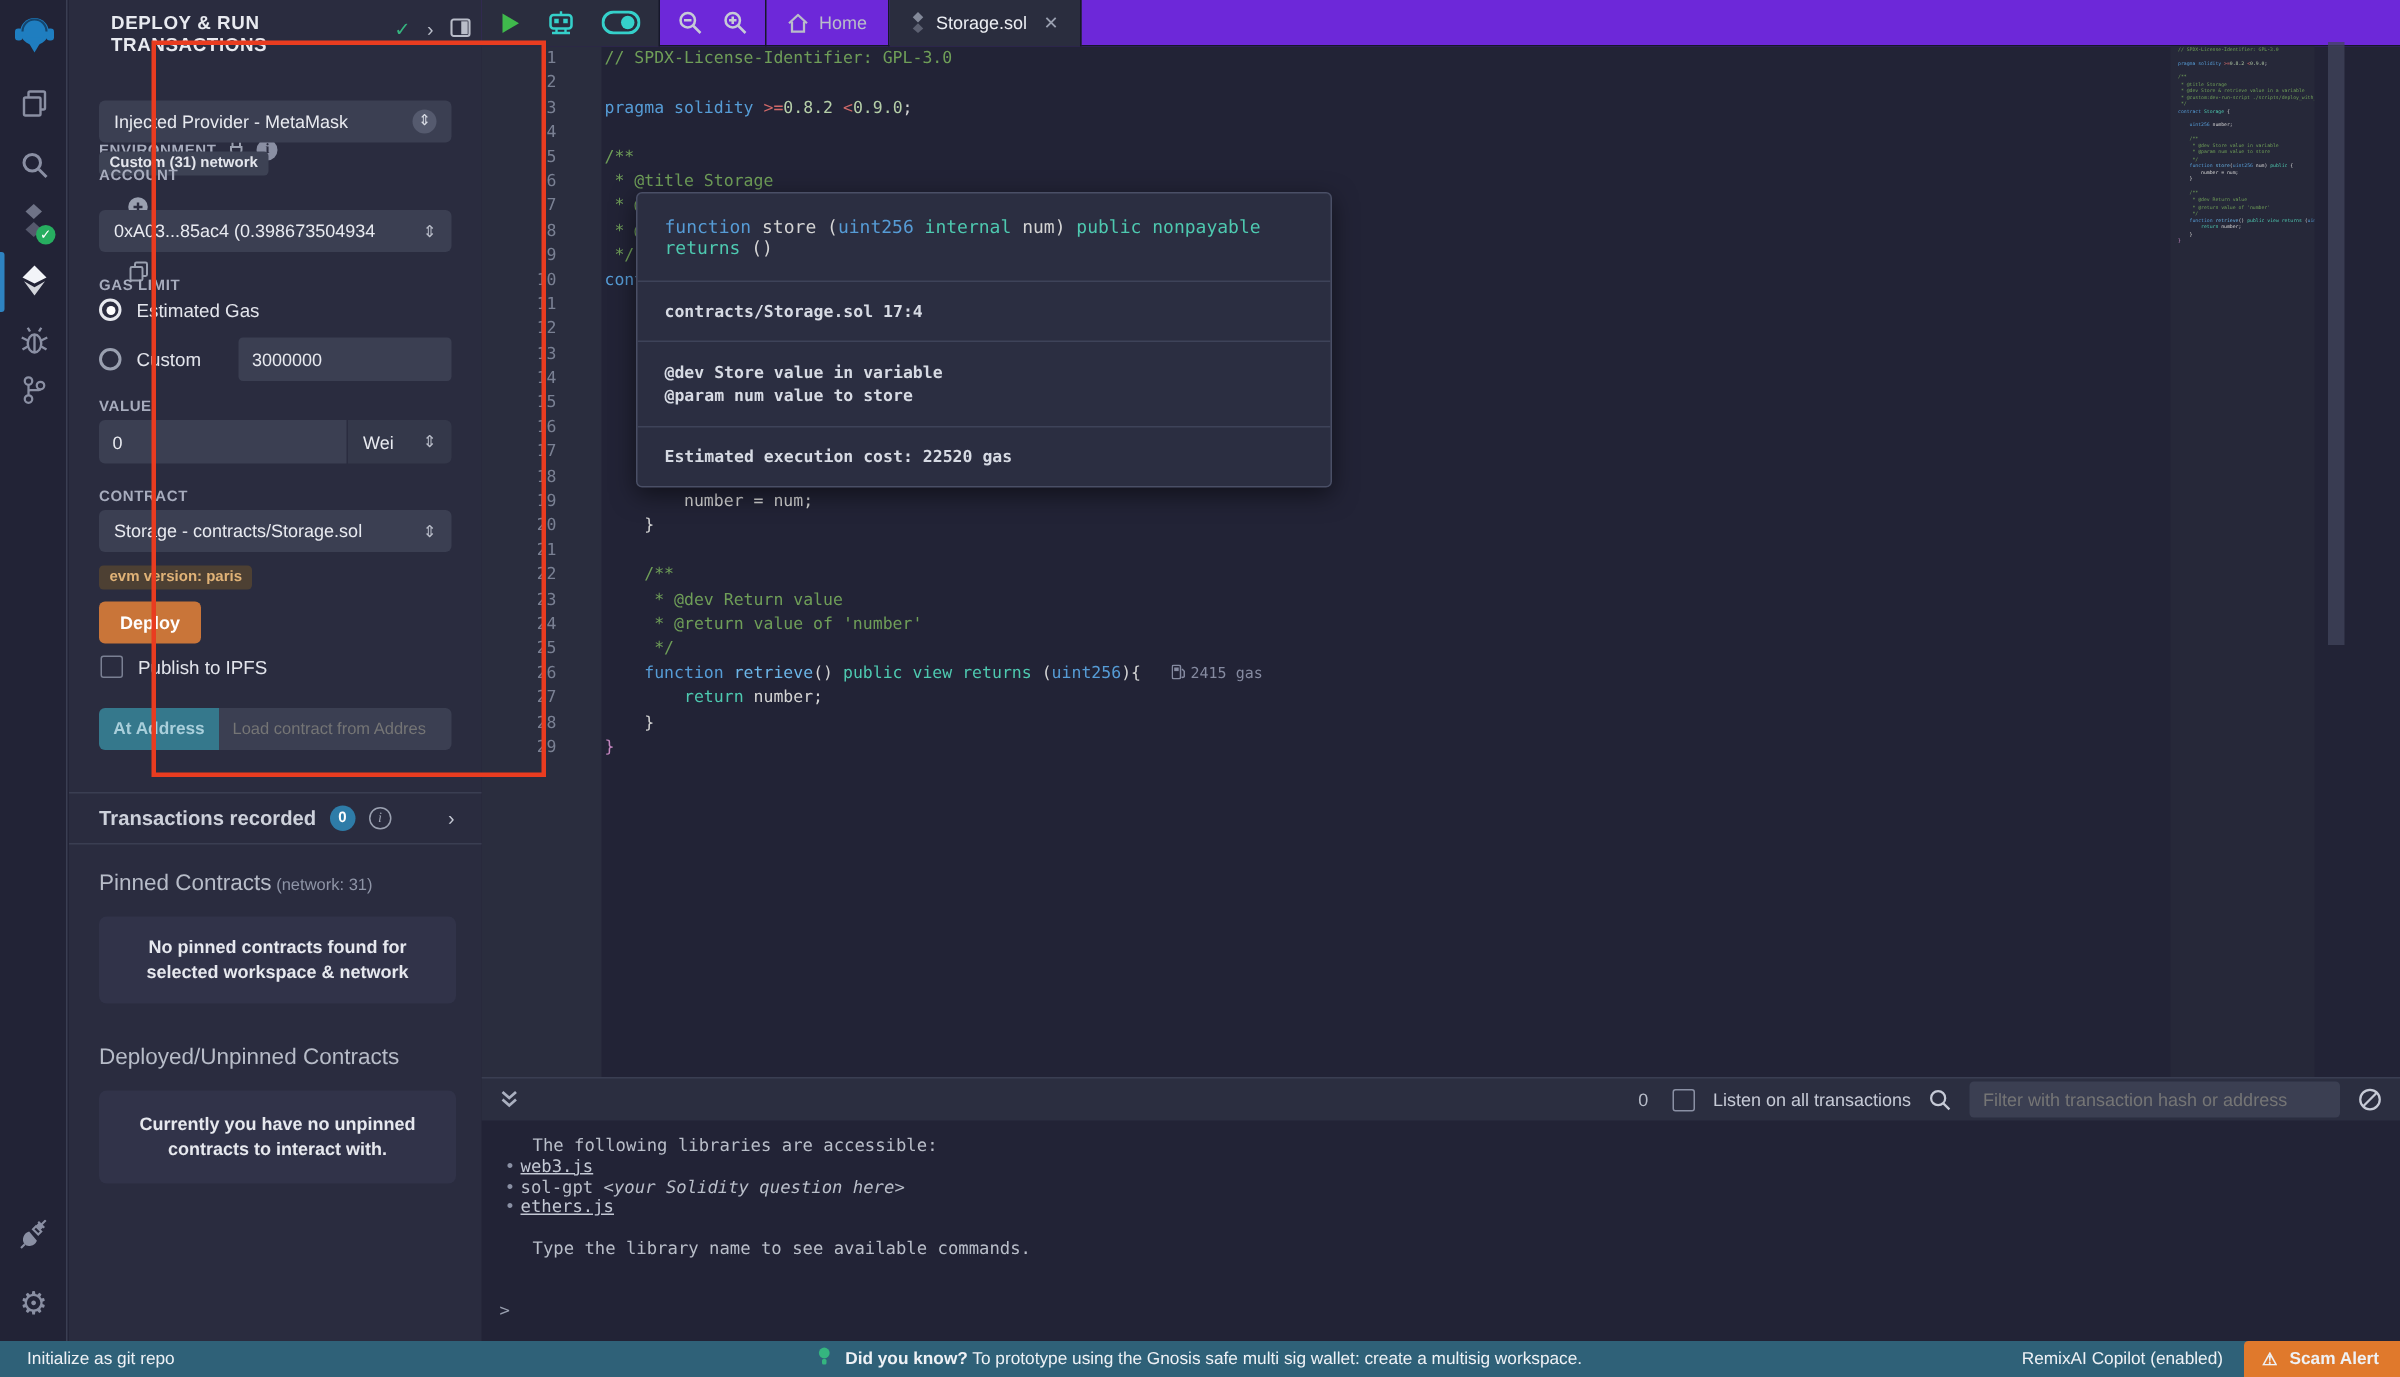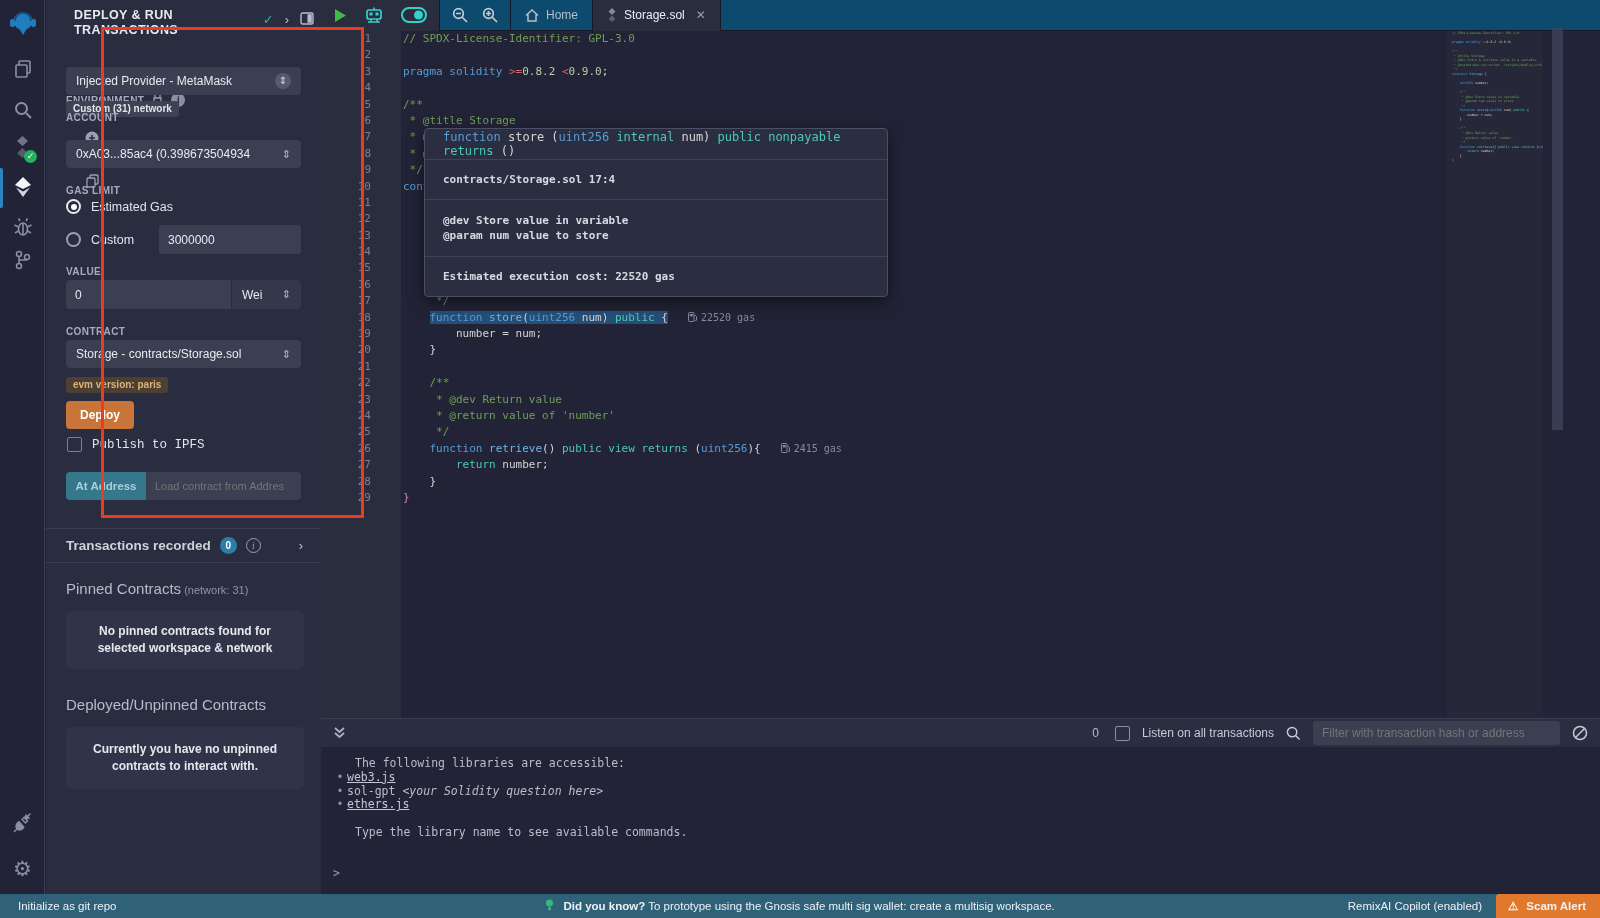--- a/index.html
+++ b/index.html
@@ -42,7 +42,7 @@
 
   
   .main { position:absolute; left:321px; top:0; right:0; height:894px; background:#222336; }
-  .toolbar { position:absolute; left:0; top:0; right:0; height:31px; background:#0c4a6e; border-bottom:1px solid #16182a; display:flex; align-items:center; }
+  .toolbar { position:absolute; left:0; top:0; right:0; height:31px; background:#6d28d9; border-bottom:1px solid #16182a; display:flex; align-items:center; }
   .tb-group { height:31px; display:flex; align-items:center; padding:0 12px; gap:16px; background:#2a2d3e; border-right:1px solid #16182a; }
   .tb-zoom { height:31px; display:flex; align-items:center; padding:0 12px; gap:14px; color:#c6cad6; }
   .tab { height:31px; display:flex; align-items:center; gap:7px; padding:0 14px; font-size:12px; color:#b9bdc9; border-right:1px solid #16182a; }

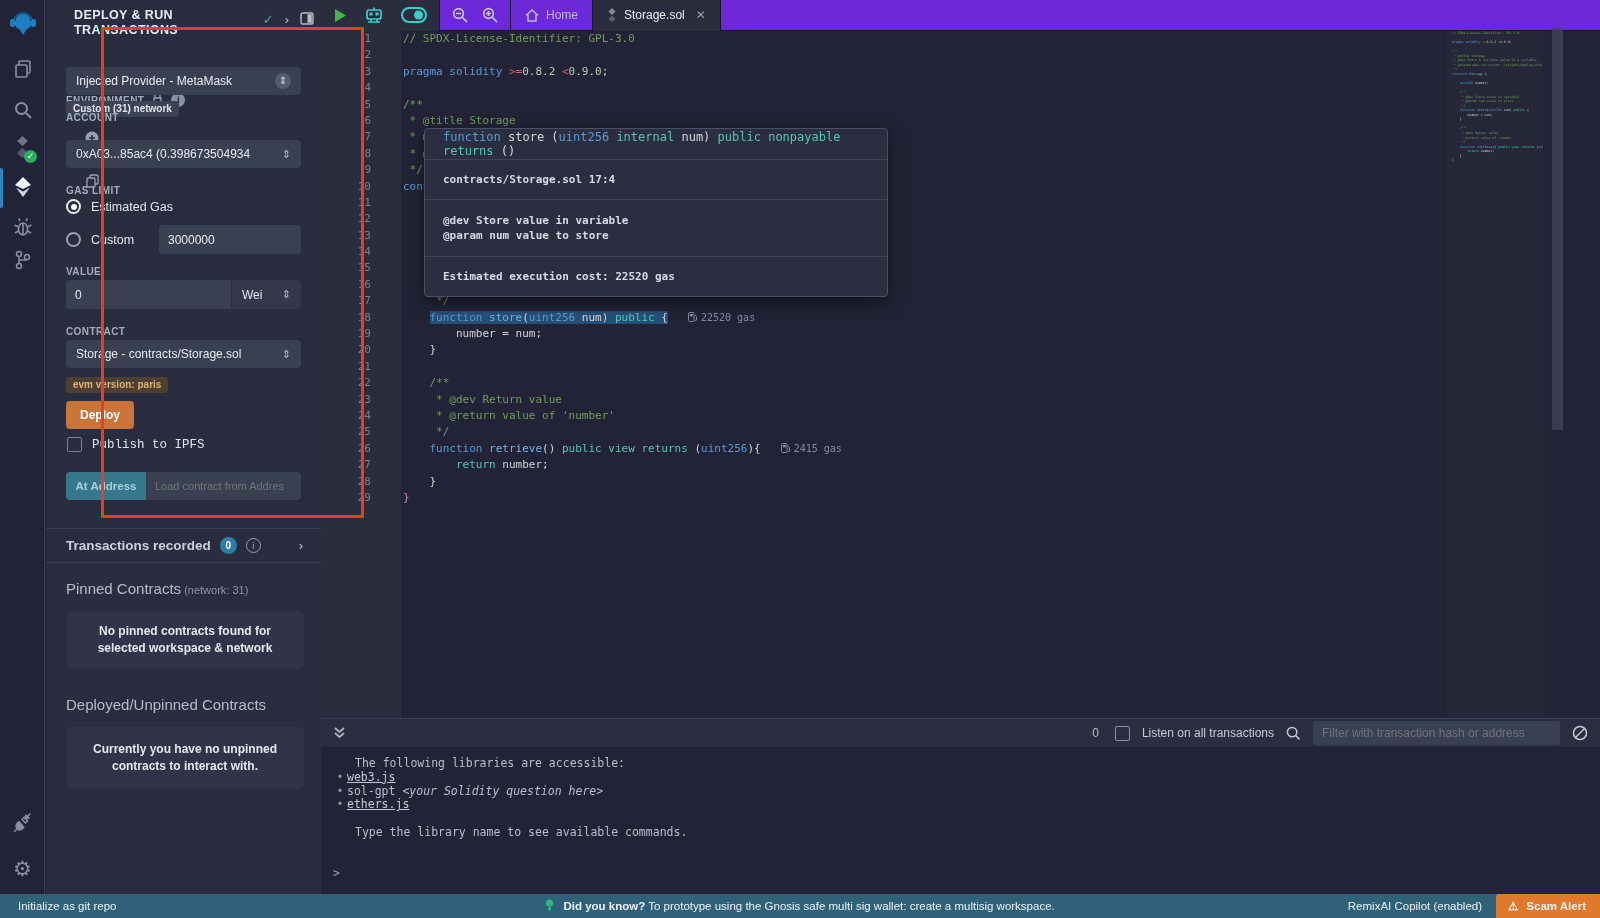--- a/index.html
+++ b/index.html
@@ -65,7 +65,7 @@
   
   .tooltip { position:absolute; left:103px; top:128px; width:464px; background:#2b2e41; border:1px solid #4a4f66; border-radius:4px; box-shadow:0 5px 16px rgba(0,0,0,.5); z-index:25; font-family:"DejaVu Sans Mono",monospace; }
   .tt-row { padding:13px 18px; border-top:1px solid #3e4359; font-size:11px; font-weight:bold; color:#d6dae3; }
-  .tt-sig { border-top:none; font-size:12px; font-weight:normal; padding:1px 18px; }
+  .tt-sig { border-top:none; font-size:12px; font-weight:normal; padding:15px 18px; }
   .tt-doc div { line-height:15px; }
 
   

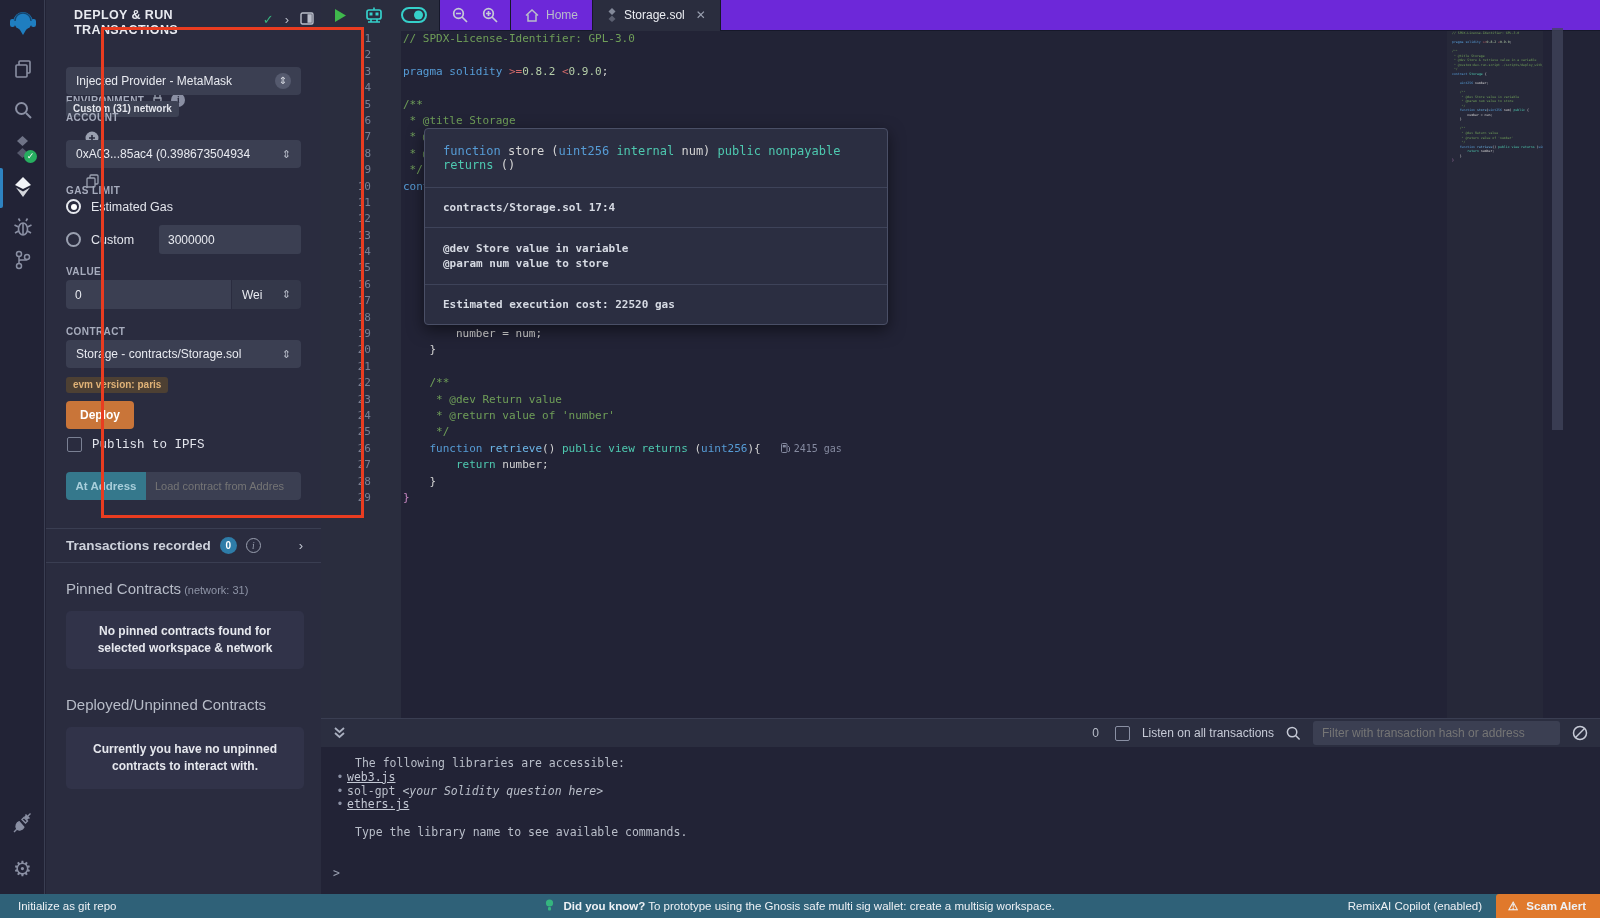--- a/index.html
+++ b/index.html
@@ -227,7 +227,7 @@
   <button class="deploy-btn">Deploy</button>
   <div style="position:absolute;left:21px;top:437px;display:flex;align-items:center;gap:10px;">
     <span class="chk"></span>
-    <span style="font-size:12.5px;color:#e3e5ec;font-family:Liberation Mono, monospace;">Publish to IPFS</span>
+    <span style="font-size:12.5px;color:#e3e5ec;">Publish to IPFS</span>
   </div>
   <button class="ataddr-btn">At Address</button>
   <input class="inp ataddr-inp" placeholder="Load contract from Addres" style="">

